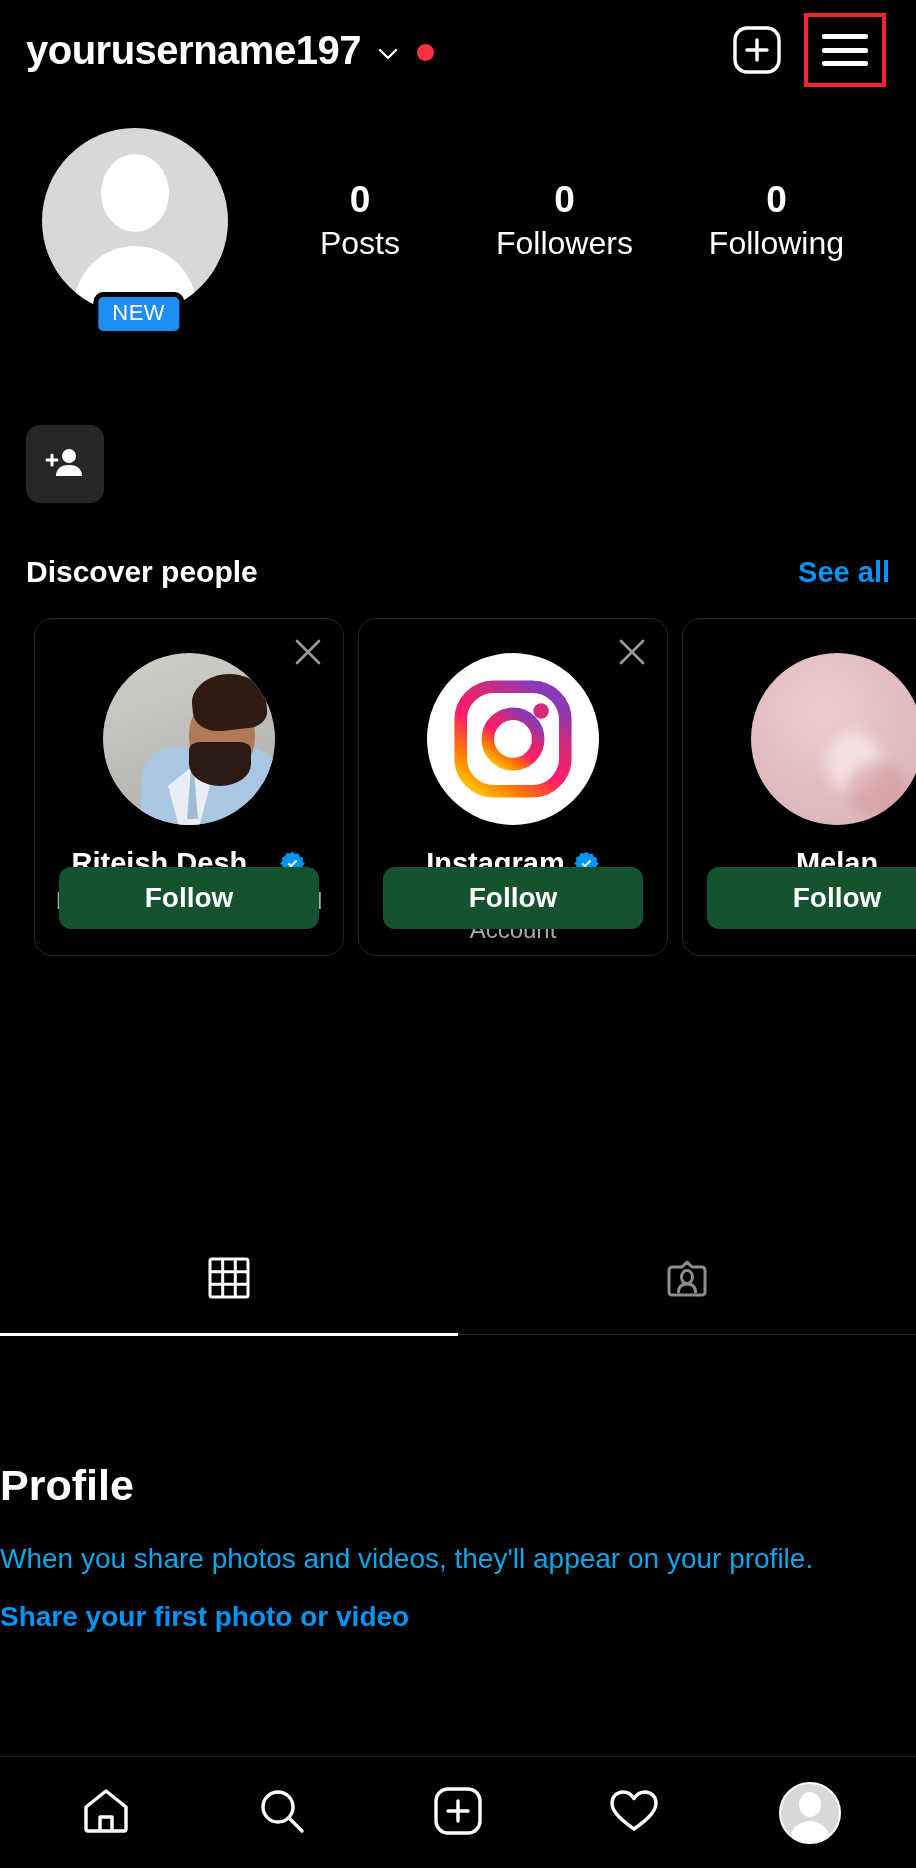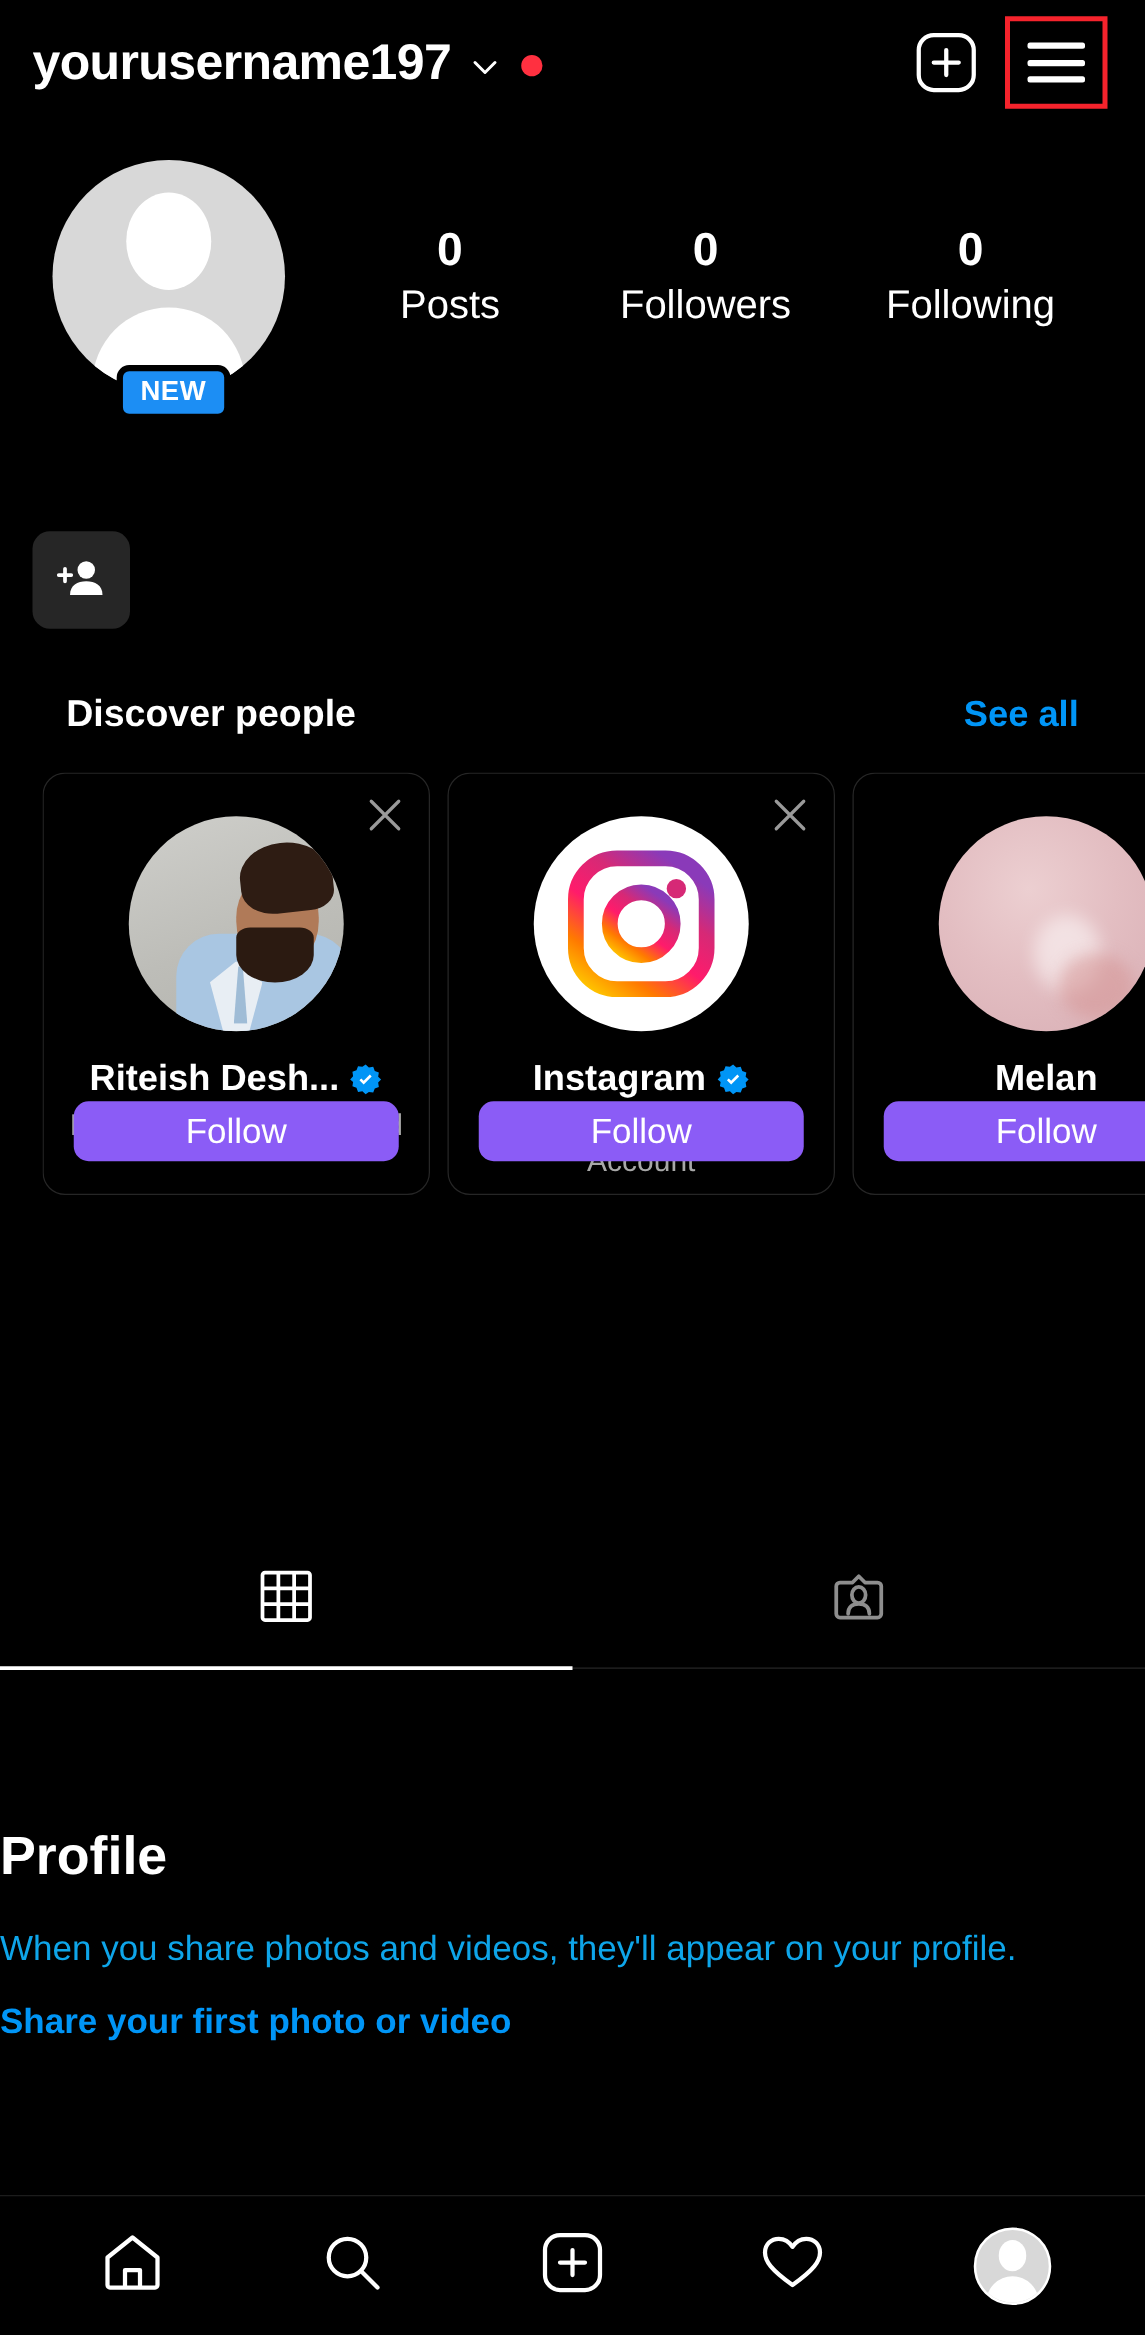--- a/index.html
+++ b/index.html
@@ -69,7 +69,7 @@
     position:absolute; left:50%; transform:translateX(-46%);
     bottom:-22px;
     background:#1c8ef4; color:#fff;
-    font-size:22px; font-weight:700; letter-spacing:0.4px;
+    font-size:22px; font-weight:400; letter-spacing:0.4px;
     padding:5px 14px 7px; border-radius:10px;
     border:5px solid #000;
     line-height:1;

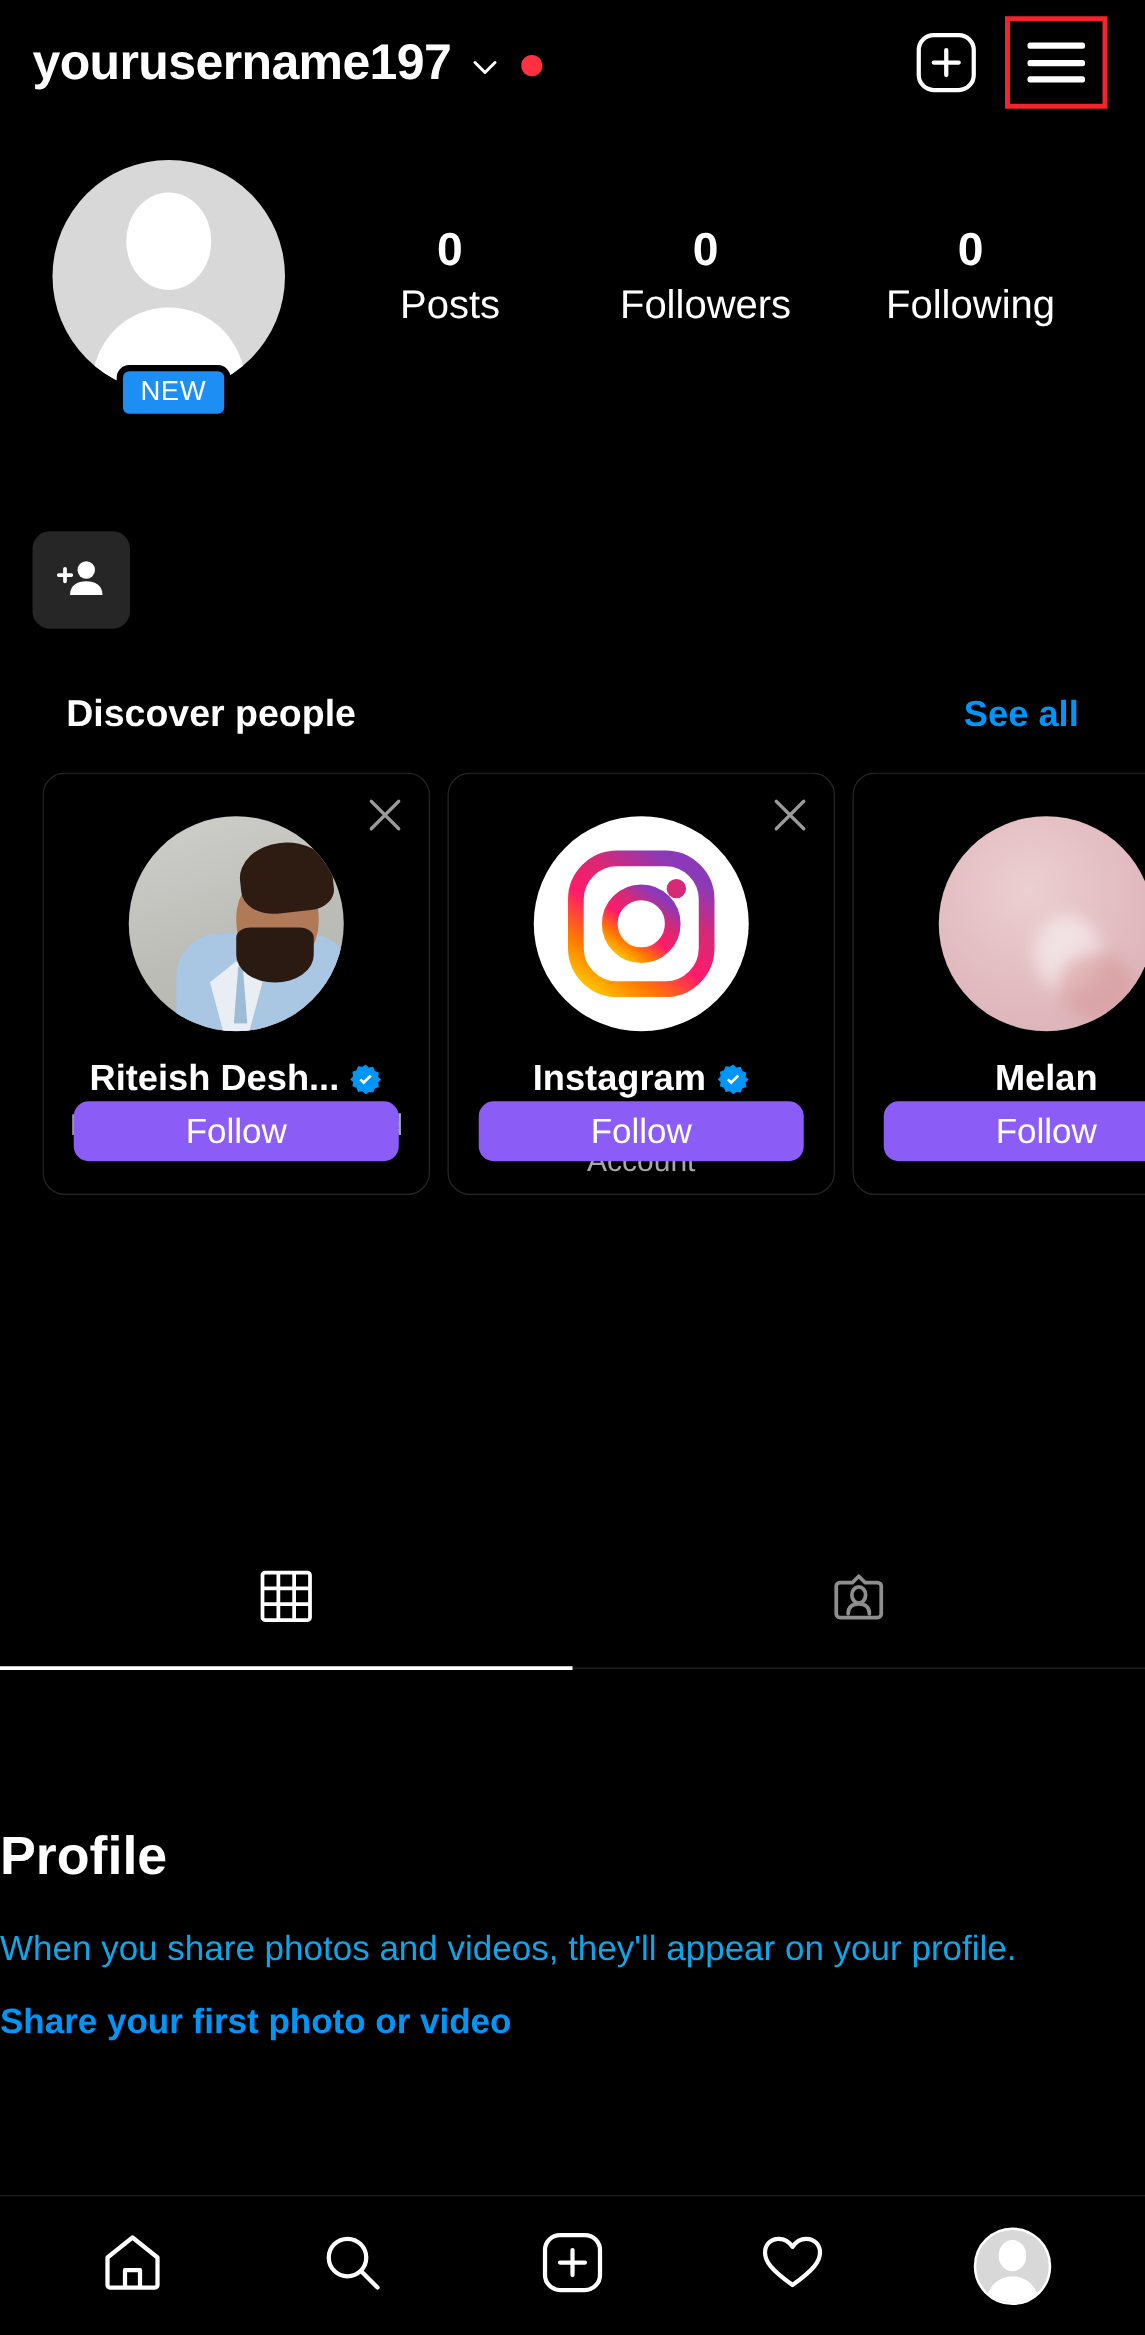--- a/index.html
+++ b/index.html
@@ -102,7 +102,7 @@
   .discover-head {
     position:absolute; top:555px; left:0; width:916px;
     display:flex; align-items:center; justify-content:space-between;
-    padding:0 53px;
+    padding:0 26px;
   }
   .discover-title { font-size:30px; font-weight:700; color:#fff; }
   .see-all { font-size:29px; font-weight:600; color:#0095f6; cursor:pointer; }

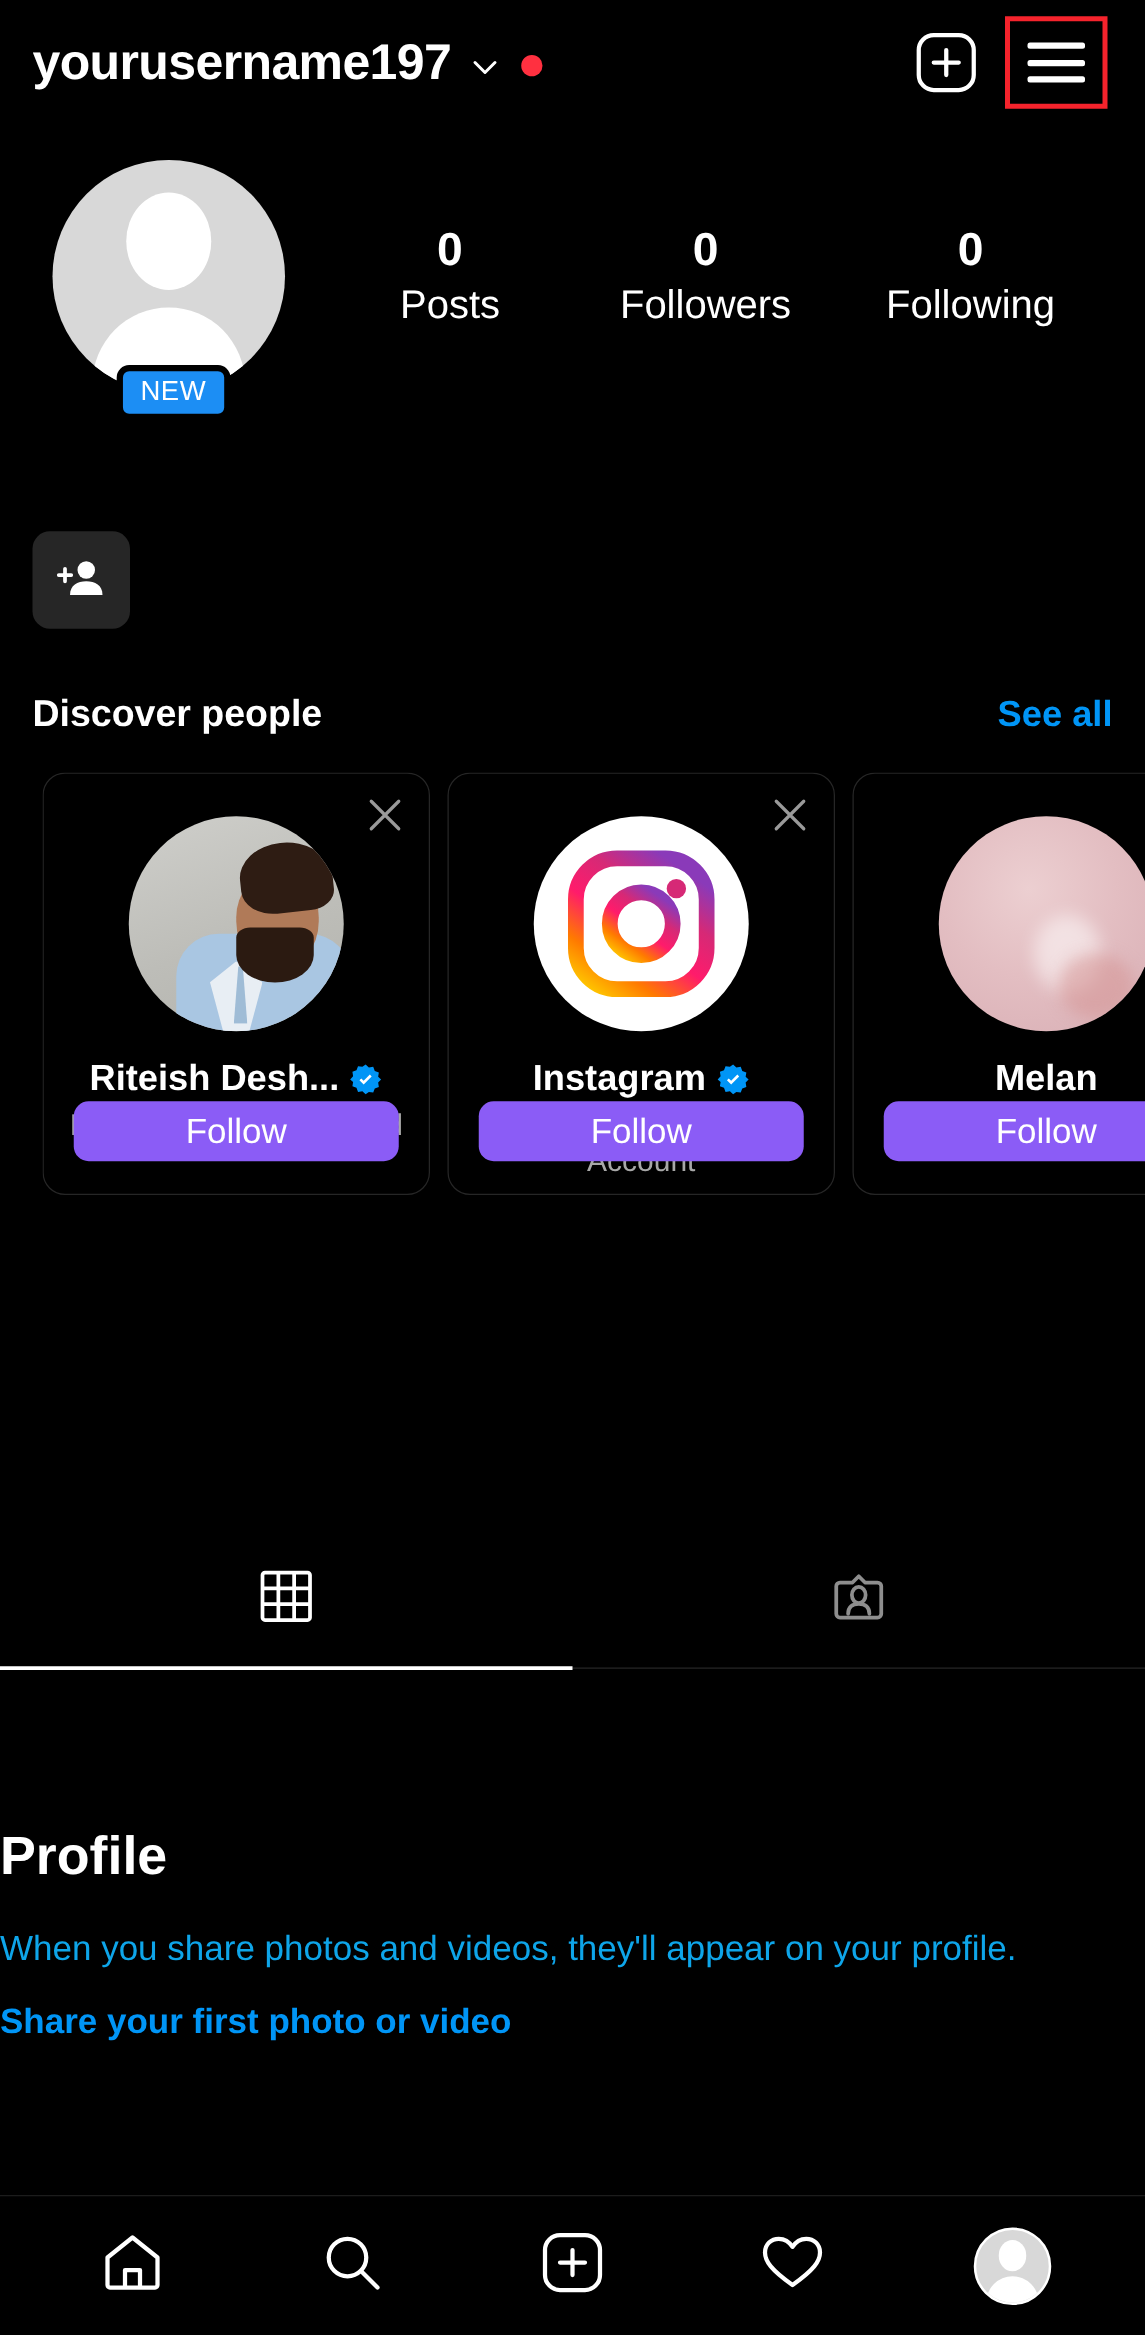--- a/index.html
+++ b/index.html
@@ -180,8 +180,8 @@
   }
   .follow-btn {
     position:absolute; left:24px; right:24px; bottom:26px;
-    height:48px; background:#8b5cf6; border:none; border-radius:12px;
-    color:#fff; font-size:28px; font-weight:400;
+    height:62px; background:#14532d; border:none; border-radius:12px;
+    color:#fff; font-size:28px; font-weight:700;
     font-family:"Liberation Sans", sans-serif; cursor:pointer;
   }
 

